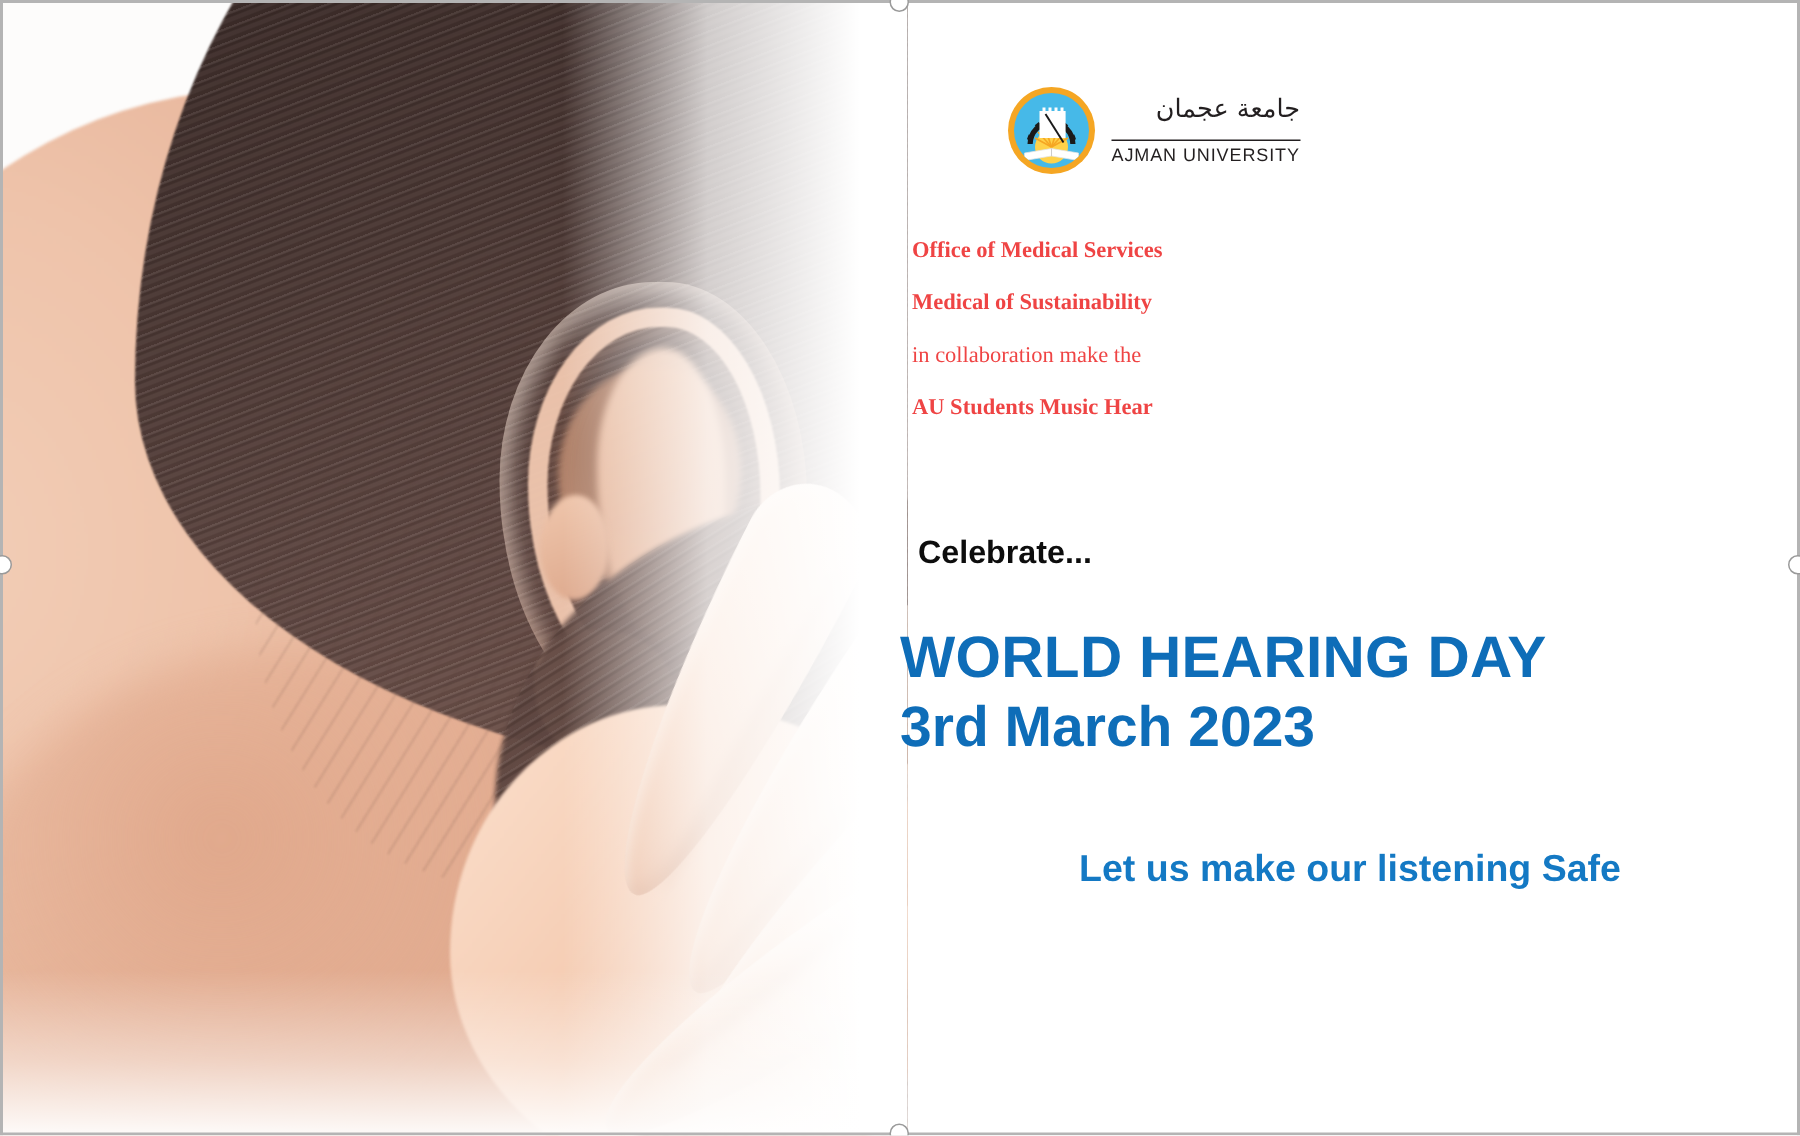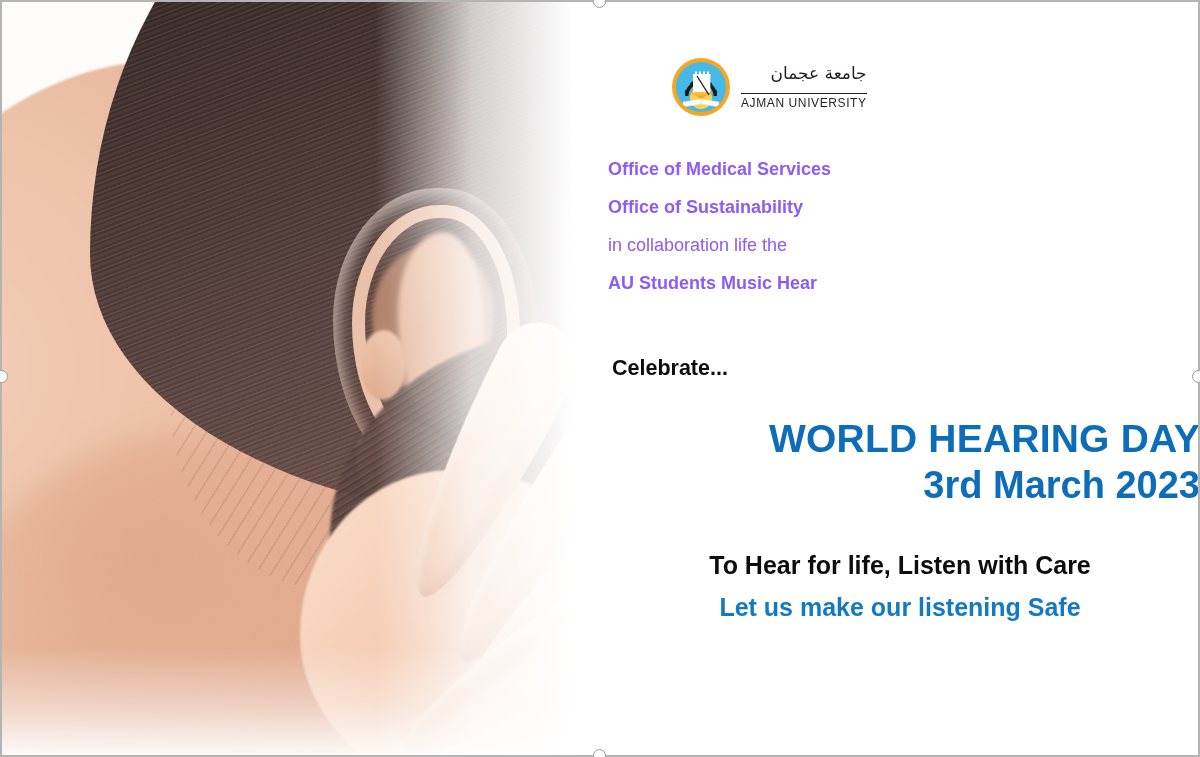--- a/index.html
+++ b/index.html
@@ -238,8 +238,8 @@
   
   #org-block{position:absolute;left:8px;top:160px;width:560px;}
   .org-line{
-    font-size:18px;color:#8b5cf6;line-height:1;
-    margin-bottom:20px;white-space:nowrap;
+    font-size:15px;color:#ef4444;line-height:1;
+    margin-bottom:20px;white-space:nowrap;font-family:Liberation Serif, serif;
   }
   .org-line.bold{font-weight:700;}
   .org-line.reg{font-weight:400;}

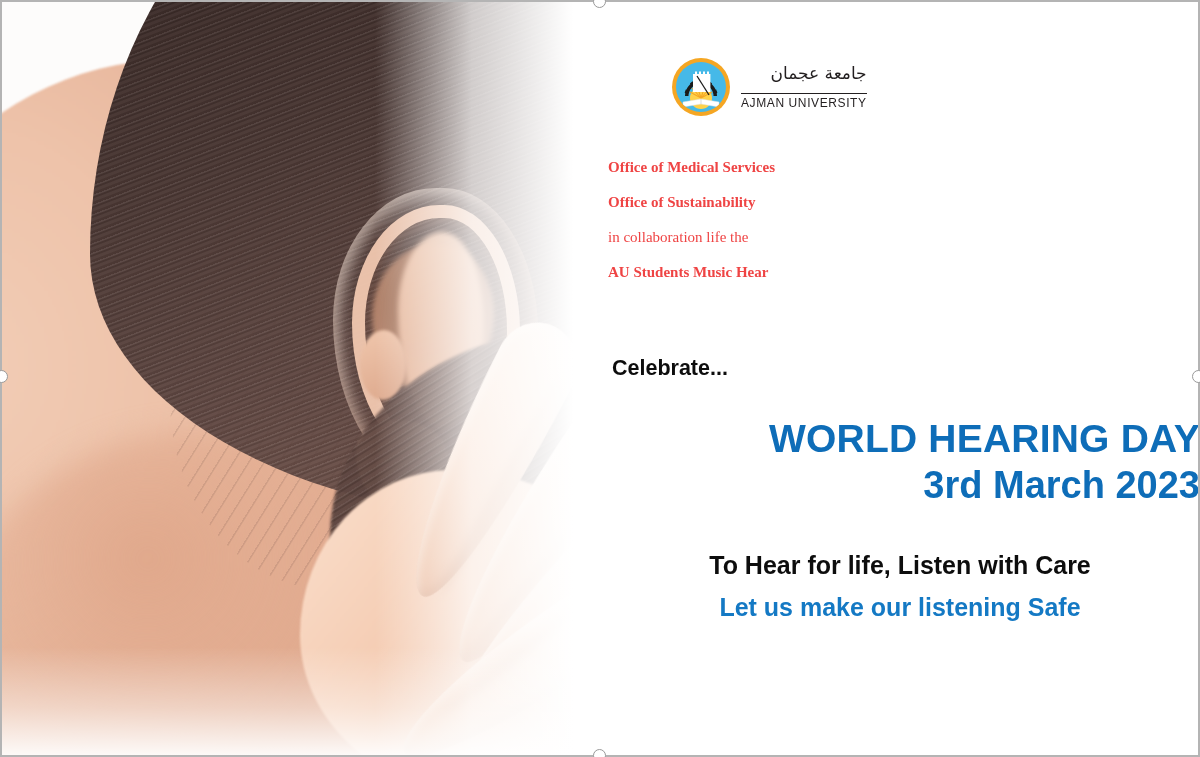--- a/index.html
+++ b/index.html
@@ -350,7 +350,7 @@
 
     <div id="org-block">
       <div class="org-line bold">Office of Medical Services</div>
-      <div class="org-line bold">Office of Sustainability</div>
+      <div class="org-line bold">Medical of Sustainability</div>
       <div class="org-line reg">in collaboration life the</div>
       <div class="org-line bold">AU Students Music Hear</div>
     </div>

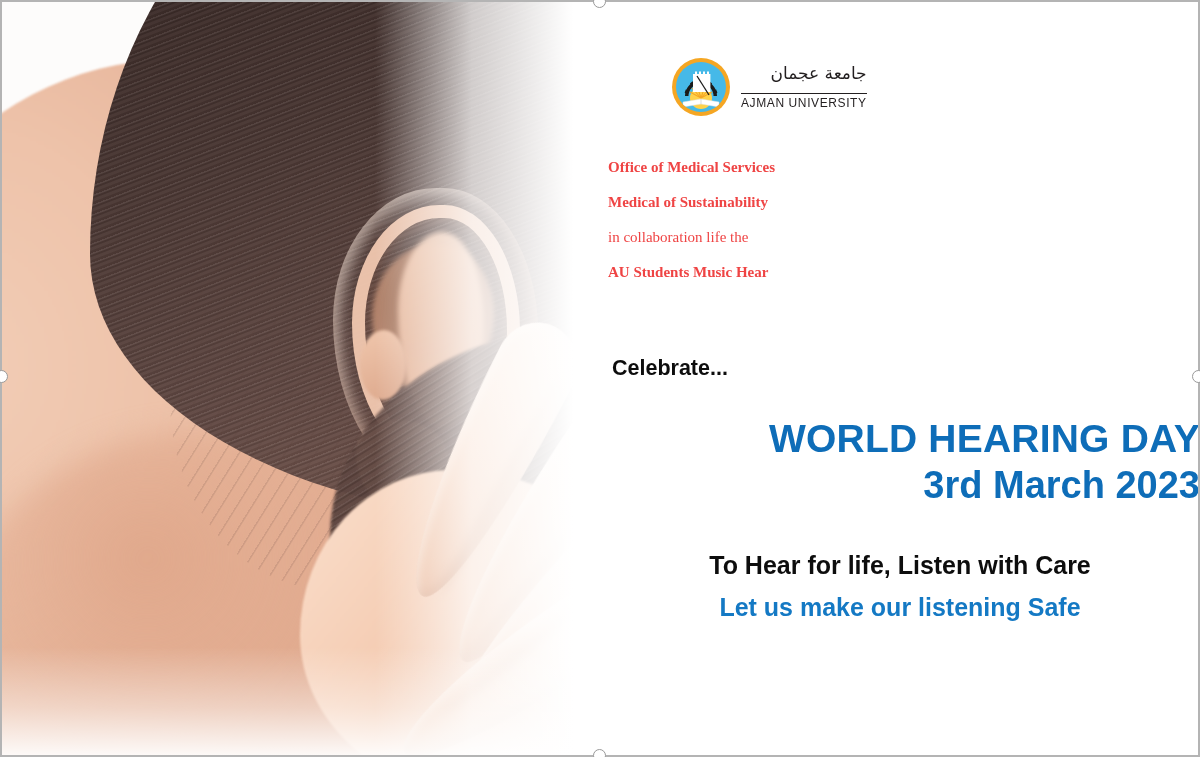--- a/index.html
+++ b/index.html
@@ -351,7 +351,7 @@
     <div id="org-block">
       <div class="org-line bold">Office of Medical Services</div>
       <div class="org-line bold">Medical of Sustainability</div>
-      <div class="org-line reg">in collaboration life the</div>
+      <div class="org-line reg">in collaboration make the</div>
       <div class="org-line bold">AU Students Music Hear</div>
     </div>
 

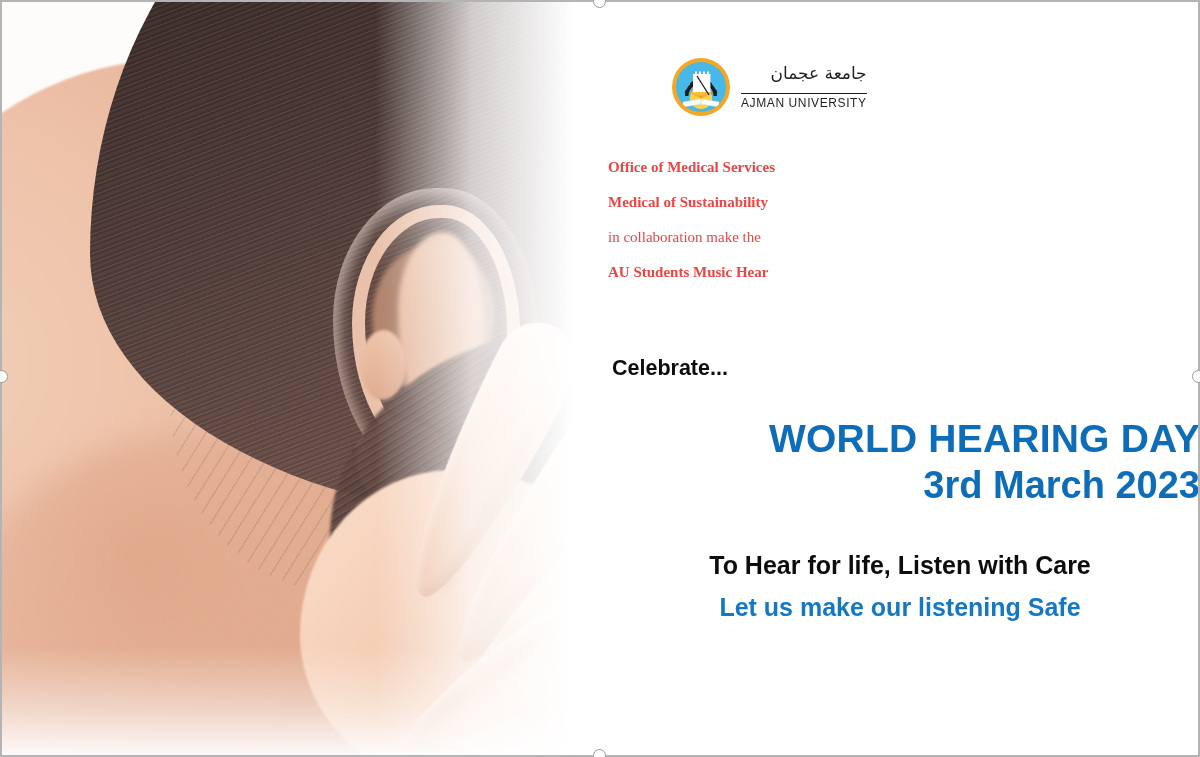--- a/index.html
+++ b/index.html
@@ -250,7 +250,7 @@
   }
 
   #headline{
-    position:absolute;left:0px;top:418px;width:600px;text-align:right;
+    position:absolute;left:0px;top:418px;width:600px;text-align:left;
   }
   .head-line{
     font-weight:700;color:#0e6db8;line-height:1.06;white-space:nowrap;

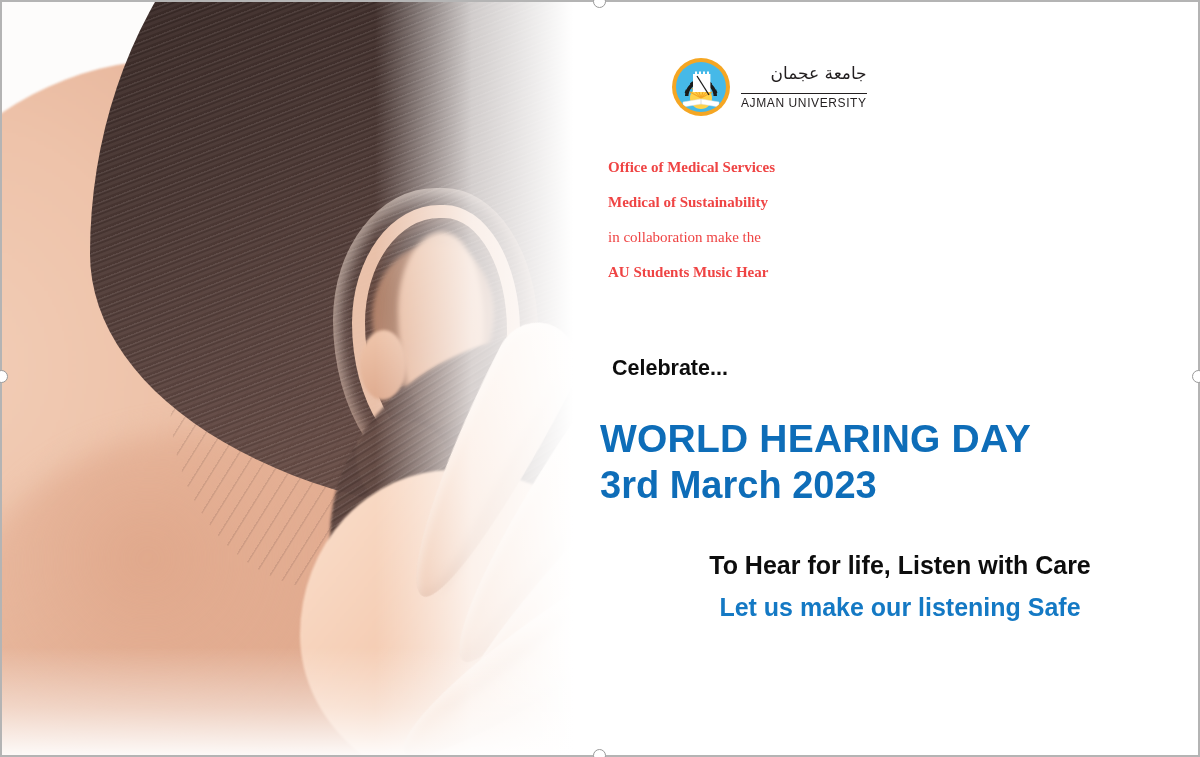--- a/index.html
+++ b/index.html
@@ -363,7 +363,6 @@
     </div>
 
     <div id="tagline">
-      <div class="tag-line tag-1">To Hear for life, Listen with Care</div>
       <div class="tag-line tag-2">Let us make our listening Safe</div>
     </div>
   </div>

